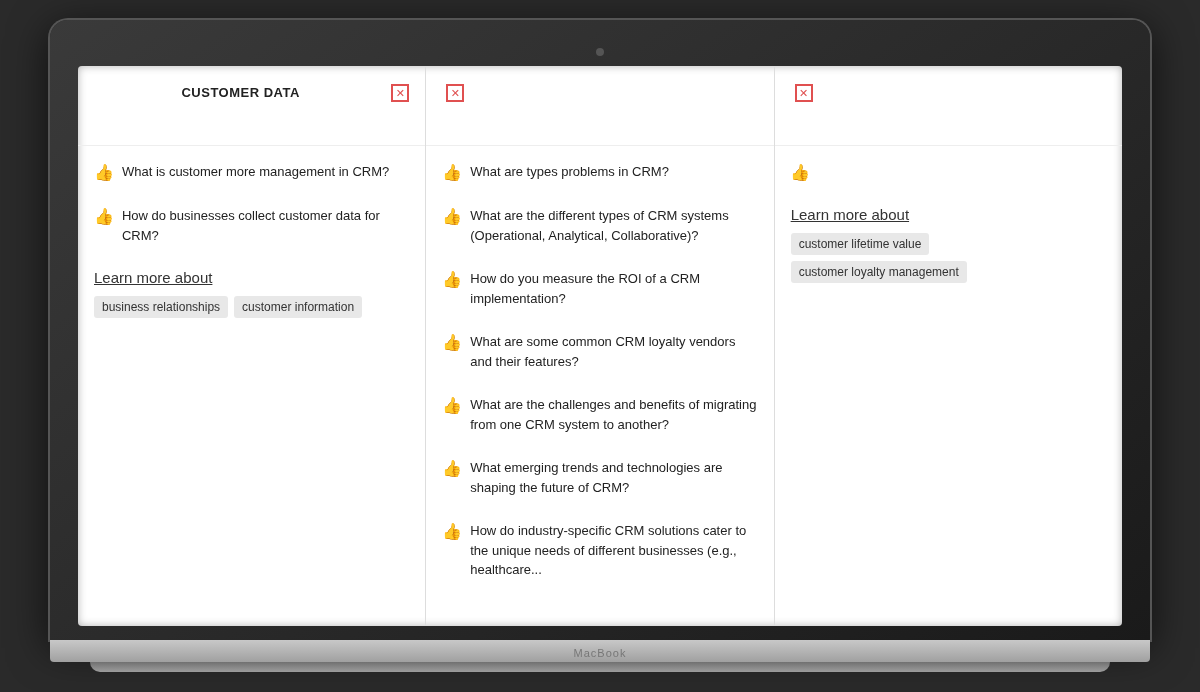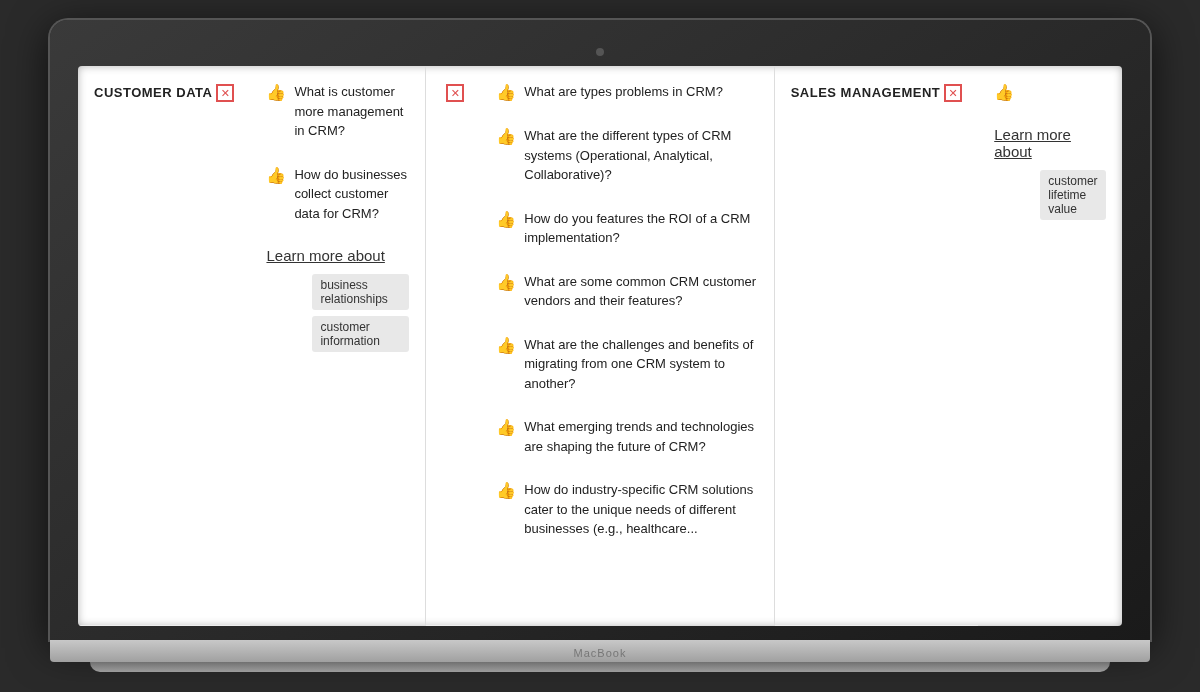--- a/index.html
+++ b/index.html
@@ -80,7 +80,7 @@
       flex: 1;
       border-right: 1px solid #ddd;
       display: flex;
-      flex-direction: row;
+      flex-direction: column;
       overflow: hidden;
     }
 

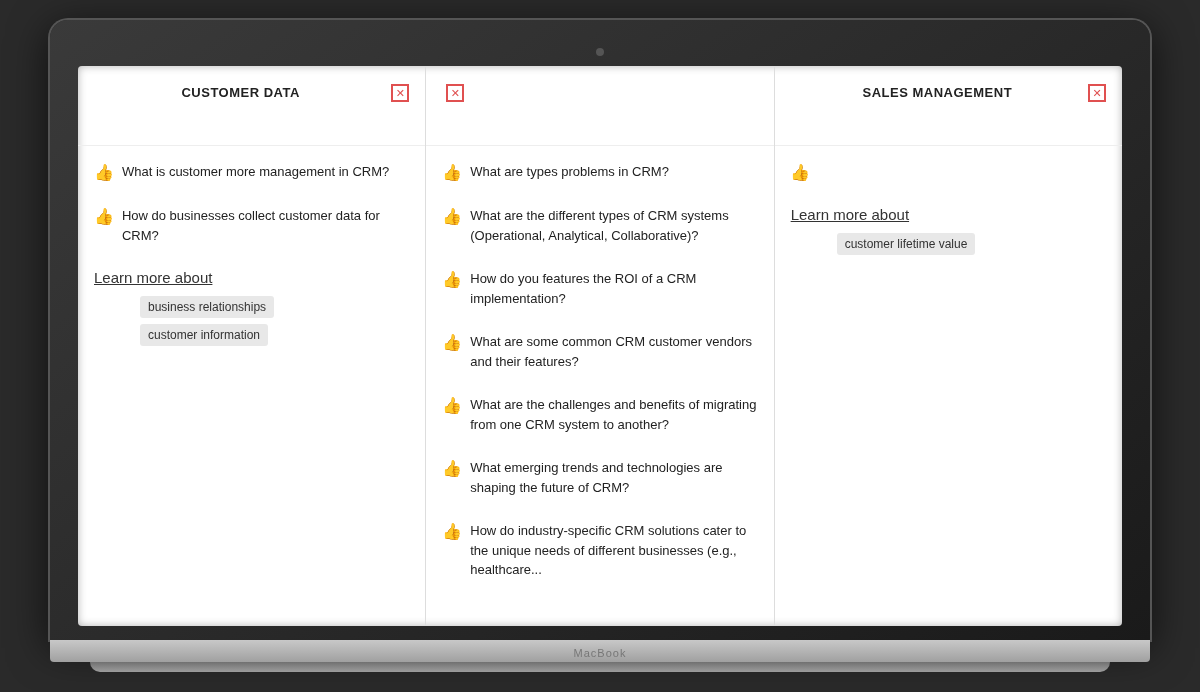--- a/index.html
+++ b/index.html
@@ -263,7 +263,6 @@
 
         <div class="column">
           <div class="column-header">
-            <div class="column-title">SALES MANAGEMENT</div>
             <div class="close-btn">✕</div>
           </div>
           <div class="column-body">

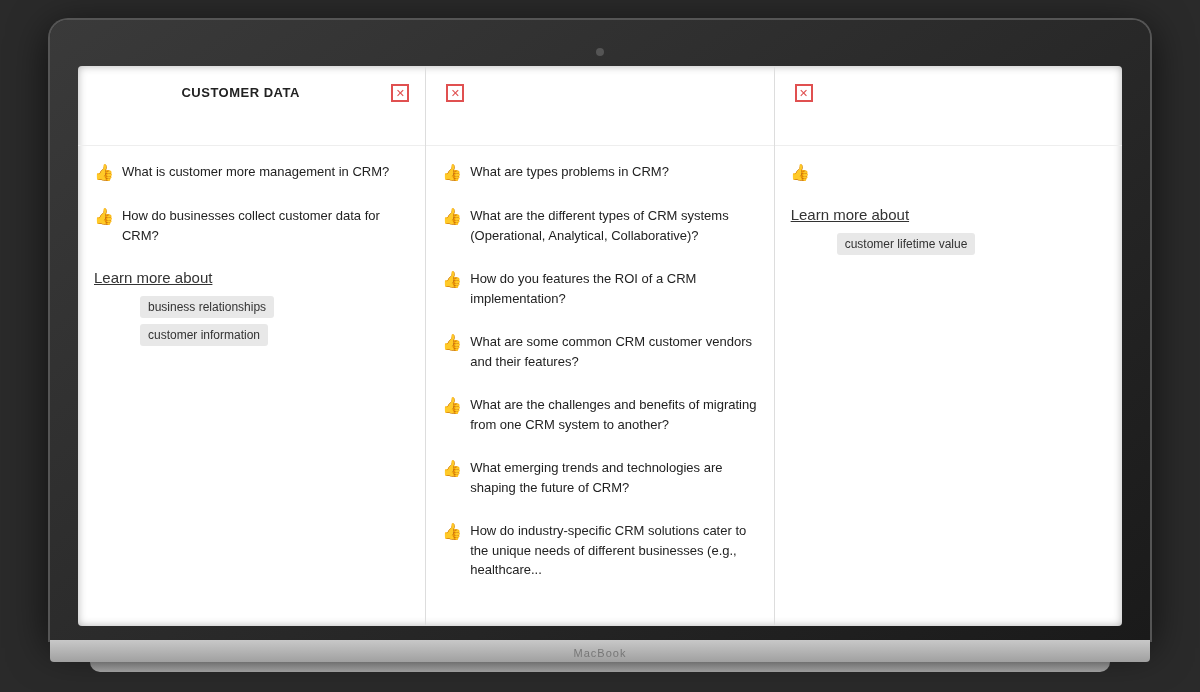--- a/index.html
+++ b/index.html
@@ -184,7 +184,6 @@
       font-size: 12px;
       color: #333;
       cursor: pointer;
-      margin-left: 46px;
     }
 
     

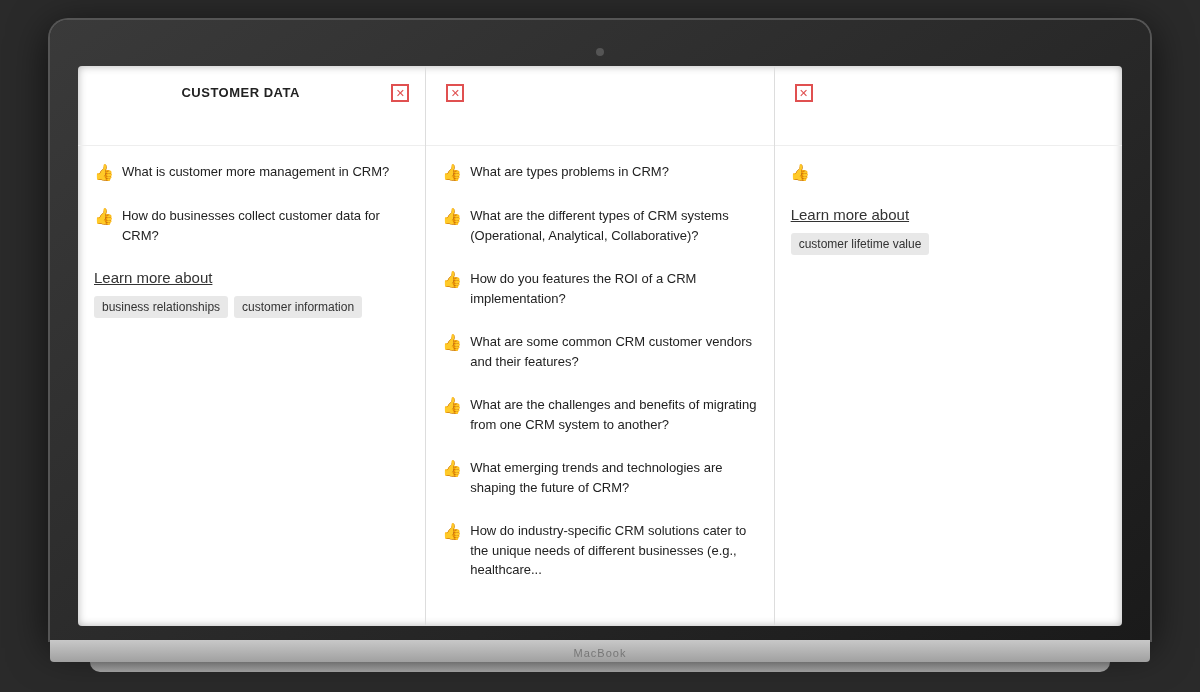--- a/index.html
+++ b/index.html
@@ -239,7 +239,7 @@
             </div>
             <div class="question-item">
               <span class="thumb-icon">👍</span>
-              <span class="question-text">How do you features the ROI of a CRM implementation?</span>
+              <span class="question-text">How do you measure the ROI of a CRM implementation?</span>
             </div>
             <div class="question-item">
               <span class="thumb-icon">👍</span>

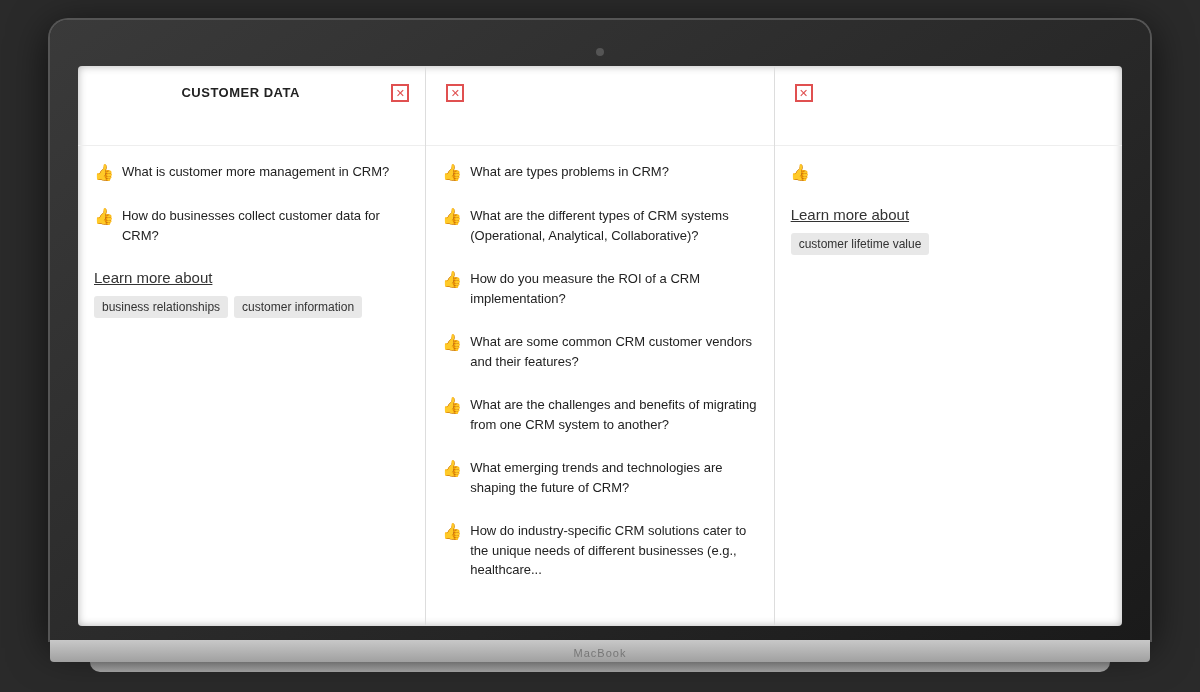--- a/index.html
+++ b/index.html
@@ -272,6 +272,7 @@
               <a class="learn-more-link">Learn more about</a>
               <div class="tags-container">
                 <span class="tag">customer lifetime value</span>
+                <span class="tag">customer loyalty management</span>
               </div>
             </div>
           </div>

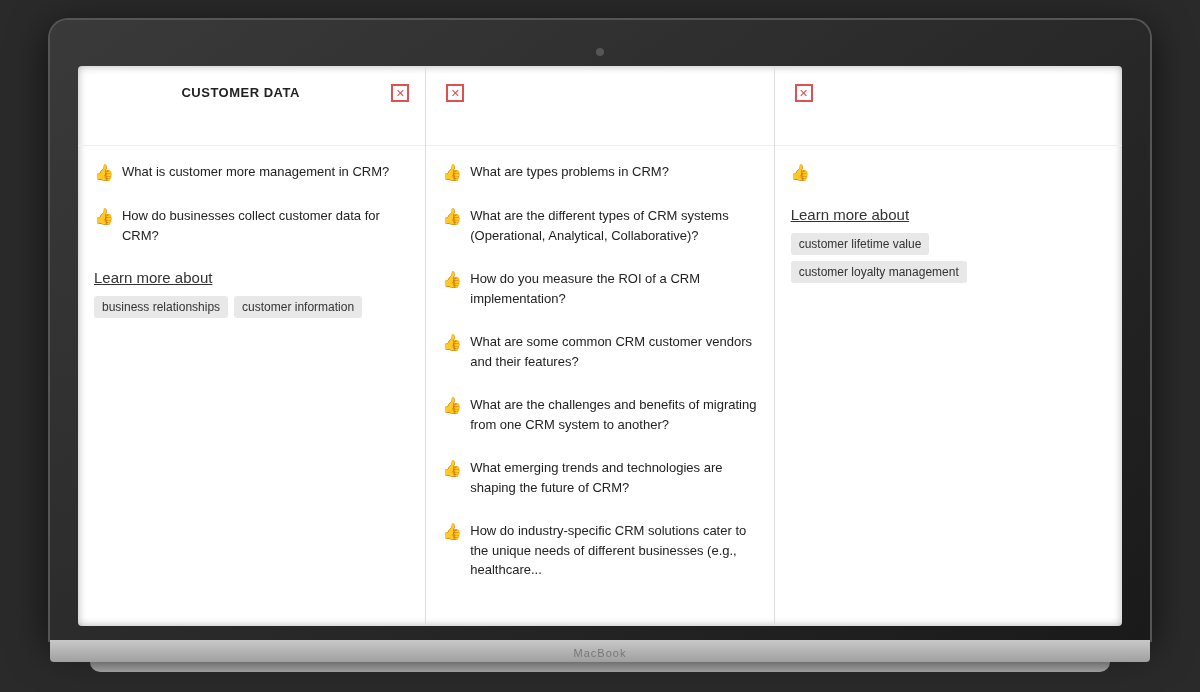--- a/index.html
+++ b/index.html
@@ -243,7 +243,7 @@
             </div>
             <div class="question-item">
               <span class="thumb-icon">👍</span>
-              <span class="question-text">What are some common CRM customer vendors and their features?</span>
+              <span class="question-text">What are some common CRM loyalty vendors and their features?</span>
             </div>
             <div class="question-item">
               <span class="thumb-icon">👍</span>

